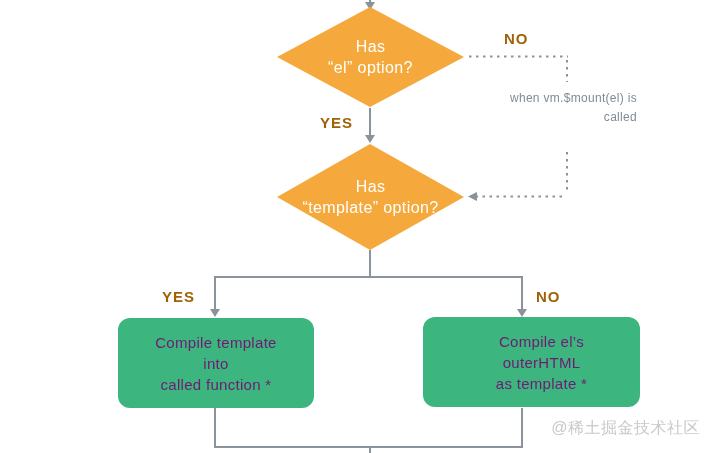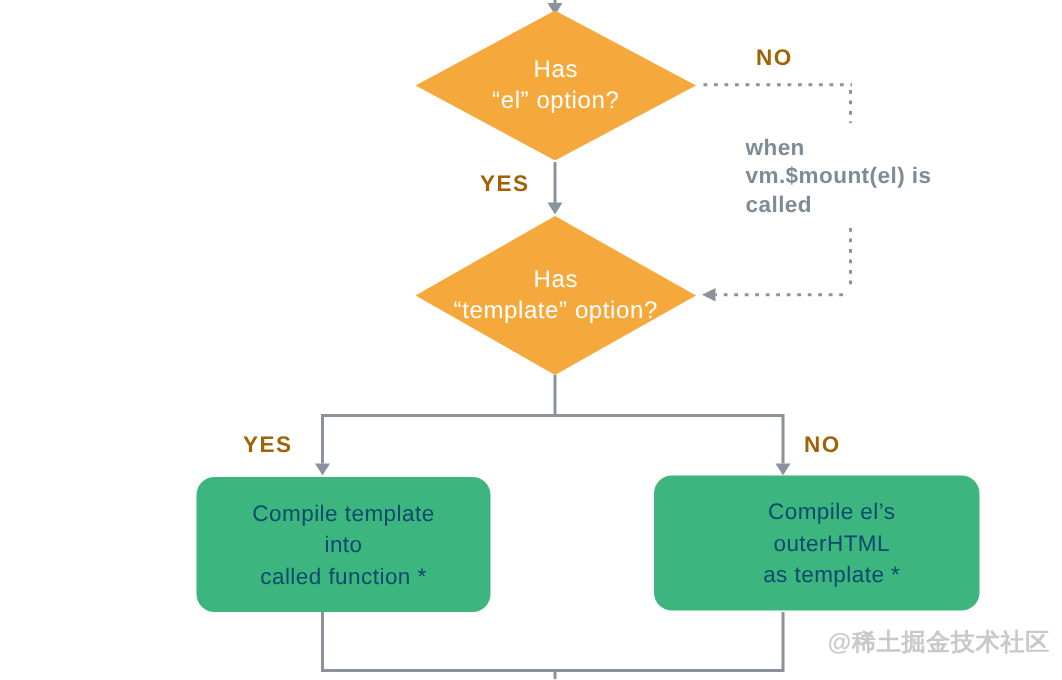--- a/index.html
+++ b/index.html
@@ -37,10 +37,10 @@
   }
   .note {
     color: #7e8c96;
-    font-size: 15px;
-    font-weight: 700;
+    font-size: 12px;
+    font-weight: 400;
     line-height: 19px;
-    text-align: left;
+    text-align: right;
     letter-spacing: 0.3px;
   }
   .process-box {

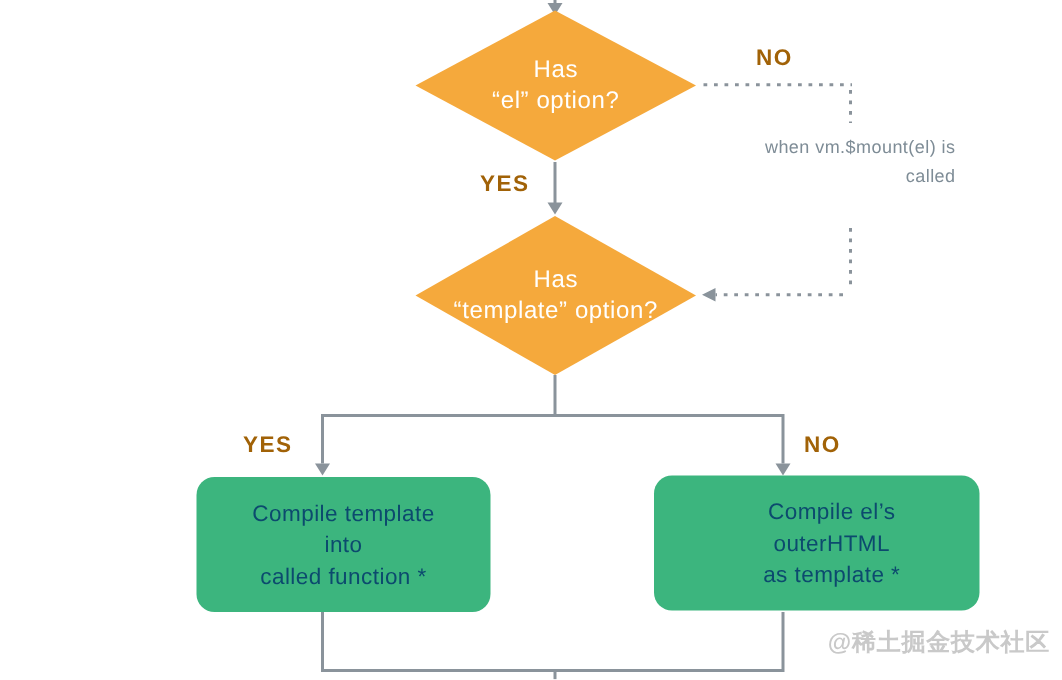--- a/index.html
+++ b/index.html
@@ -46,7 +46,7 @@
   .process-box {
     background: #3cb57e;
     border-radius: 12px;
-    color: #0c4a6e;
+    color: #701a75;
     display: flex;
     flex-direction: column;
     align-items: center;
@@ -55,7 +55,6 @@
     line-height: 21px;
     text-align: center;
     letter-spacing: 0.3px;
-    margin-left: 13px;
   }
   .watermark {
     color: #c9c9c9;

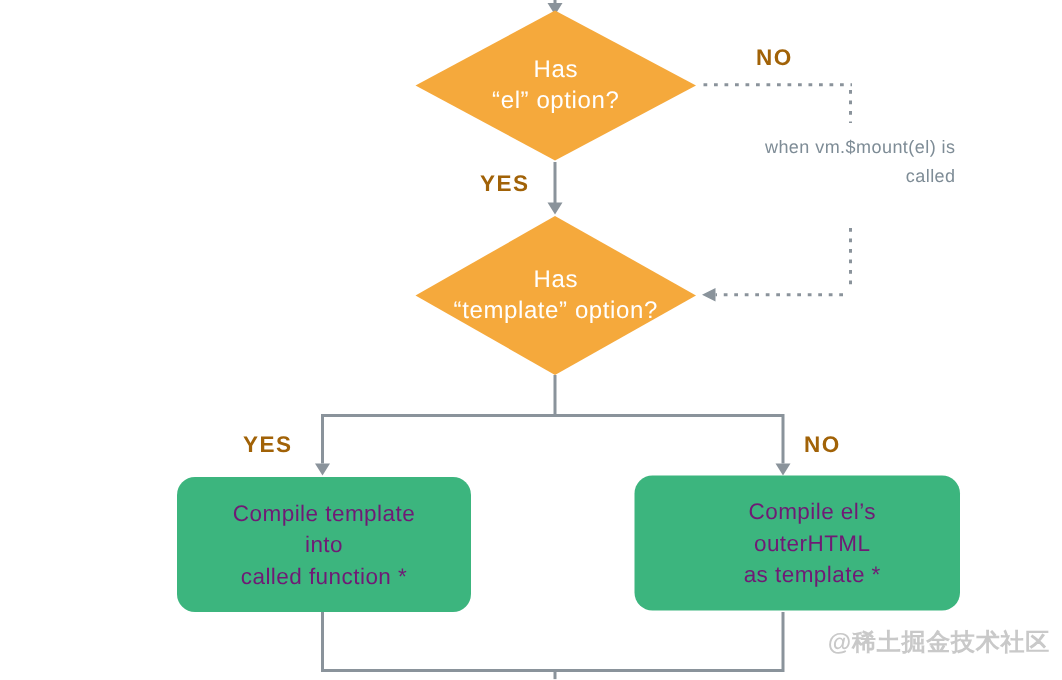--- a/index.html
+++ b/index.html
@@ -131,7 +131,7 @@
     <span>as template *</span>
   </div>
 
-  <div class="abs watermark" style="right:8px; top:418px;font-weight:bold;">@稀土掘金技术社区</div>
+  <div class="abs watermark" style="right:8px; top:418px;">@稀土掘金技术社区</div>
 
 </div>
 

